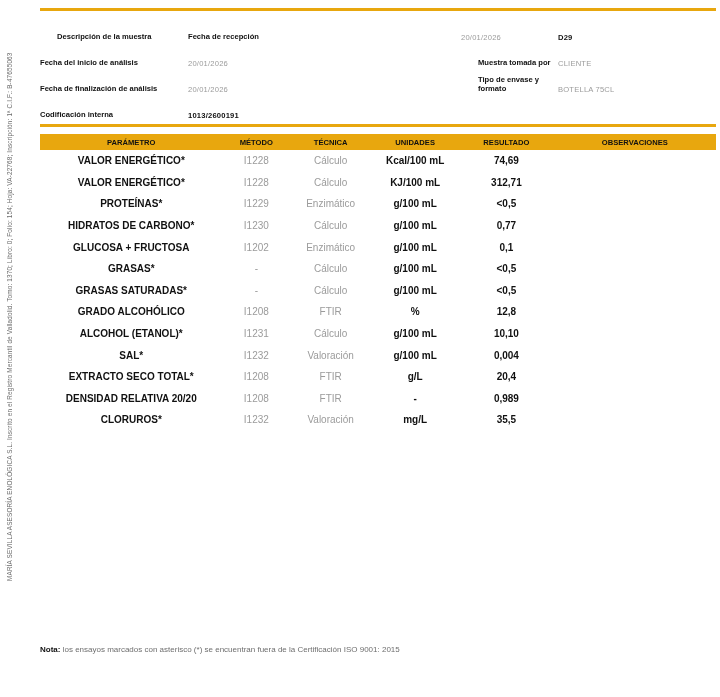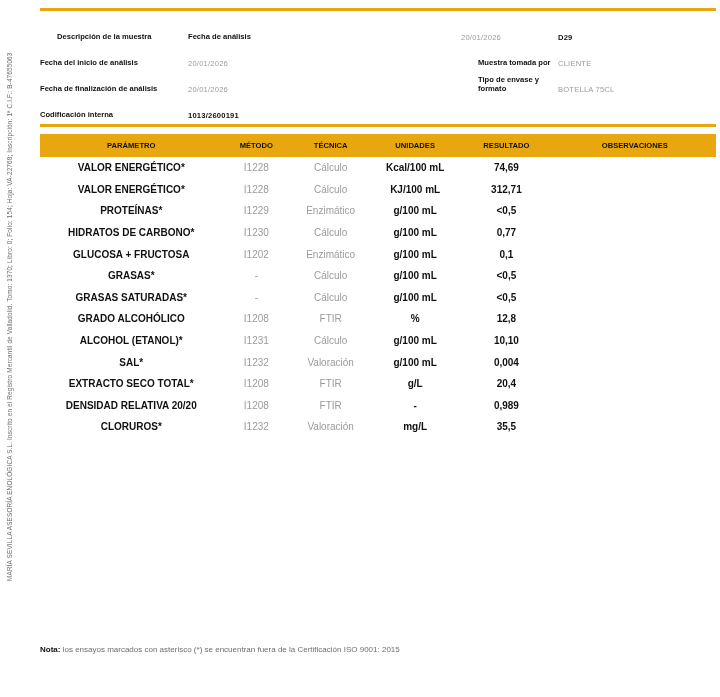--- a/index.html
+++ b/index.html
@@ -126,7 +126,7 @@
             <span class="meta-label">Descripción de la muestra</span>
           </div>
         <div>
-            <span class="meta-label right">Fecha de análisis</span>
+            <span class="meta-label right">Fecha de recepción</span>
           </div>
         <div>
             <span class="meta-value">20/01/2026</span>

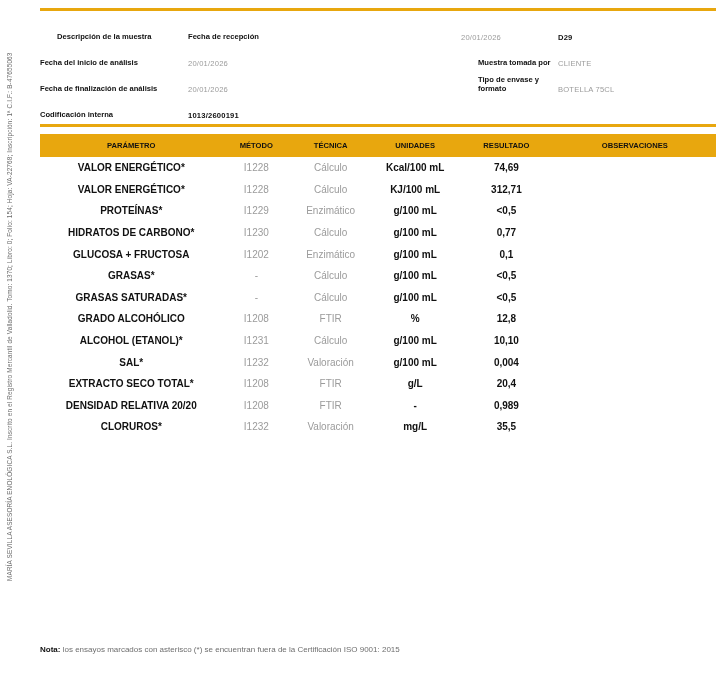--- a/index.html
+++ b/index.html
@@ -76,7 +76,7 @@
     background: var(--accent, #E8A70E);
     display: grid;
     grid-template-columns: 27% 10% 12% 13% 14% 24%;
-    height: 23px;
+    height: 16px;
     align-items: center;
     text-align: center;
     font-size: 7.6px;

